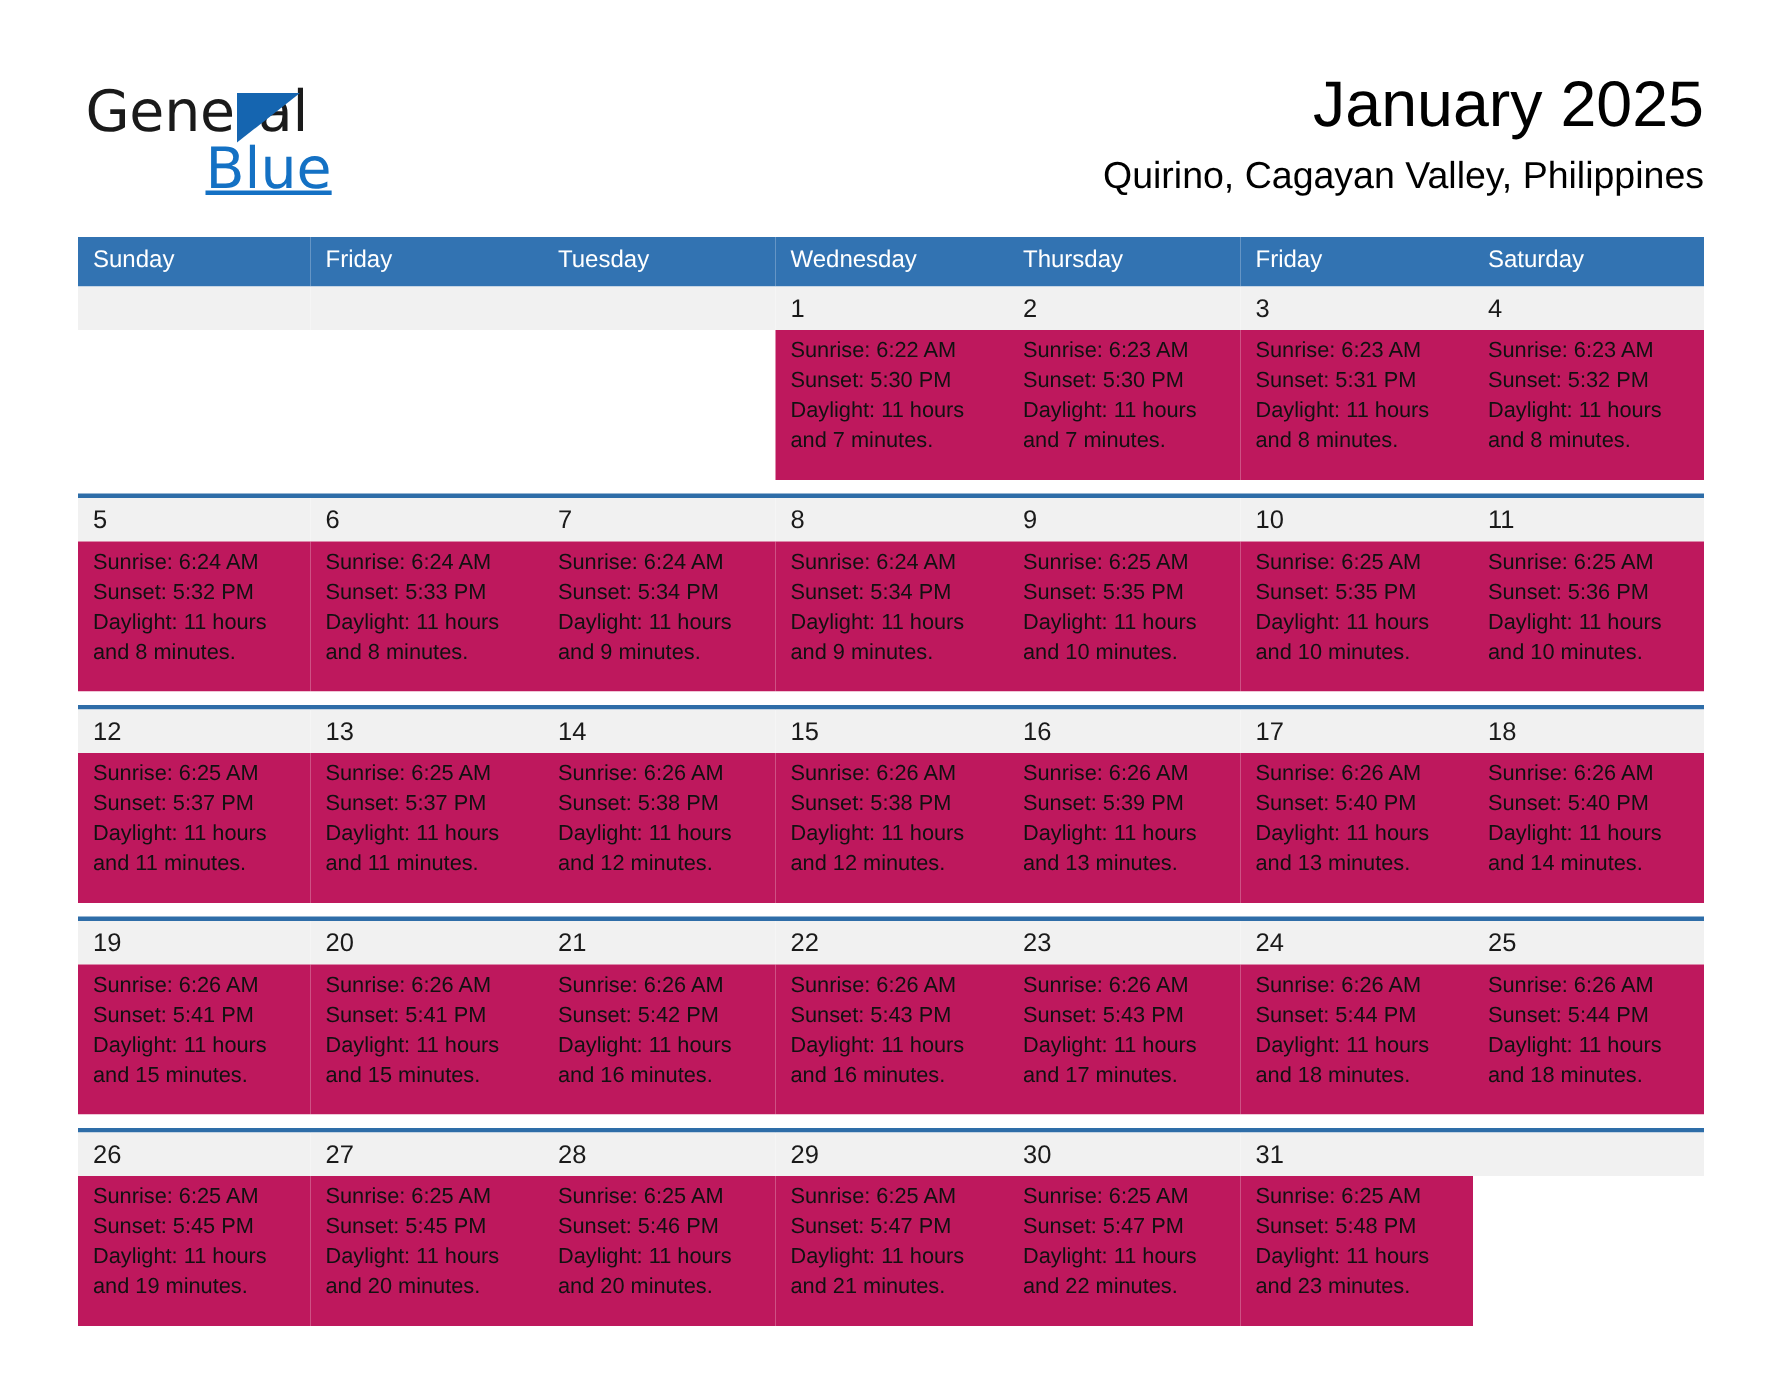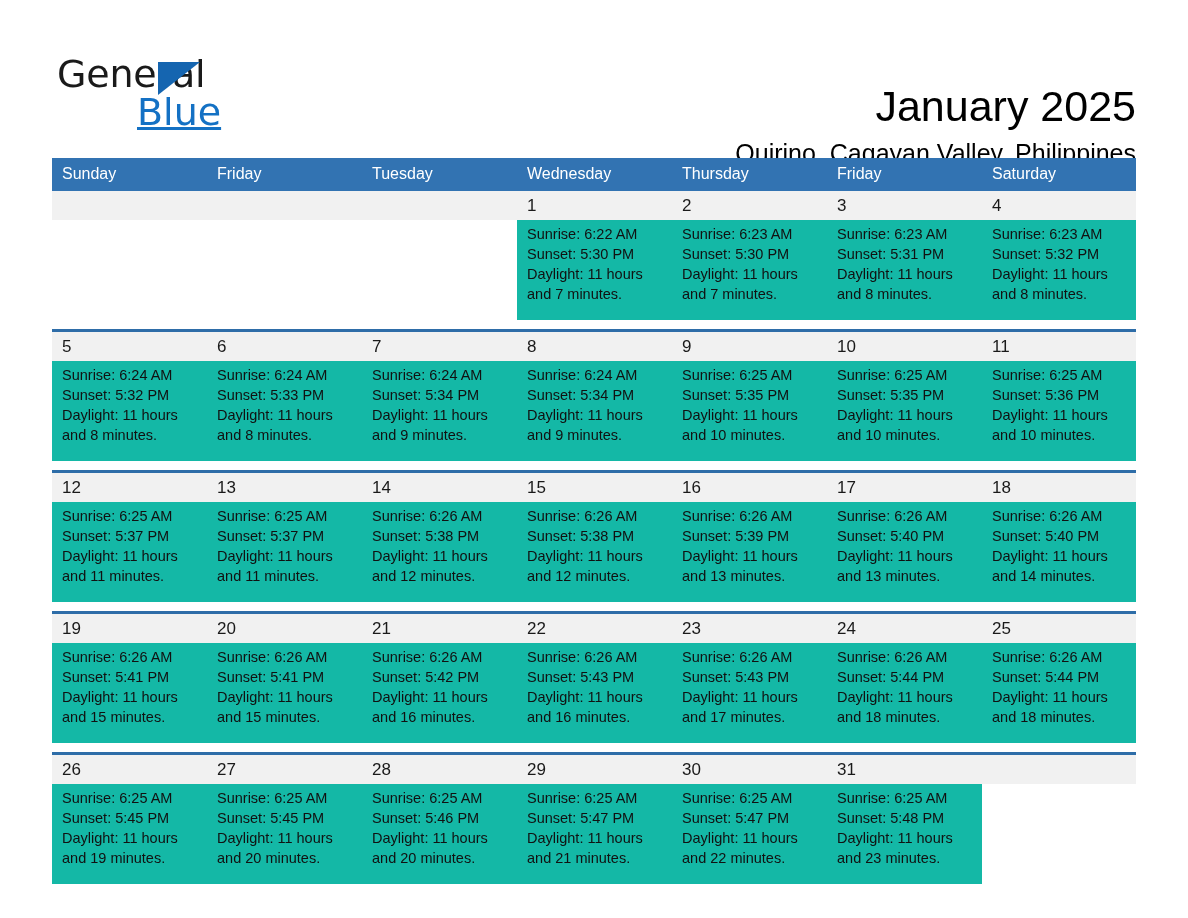--- a/index.html
+++ b/index.html
@@ -73,7 +73,6 @@
     top: 0;
     text-align: right;
     width: 760px;
-    margin-top: 36px;
   }
   .month-title {
     font-size: 43px;

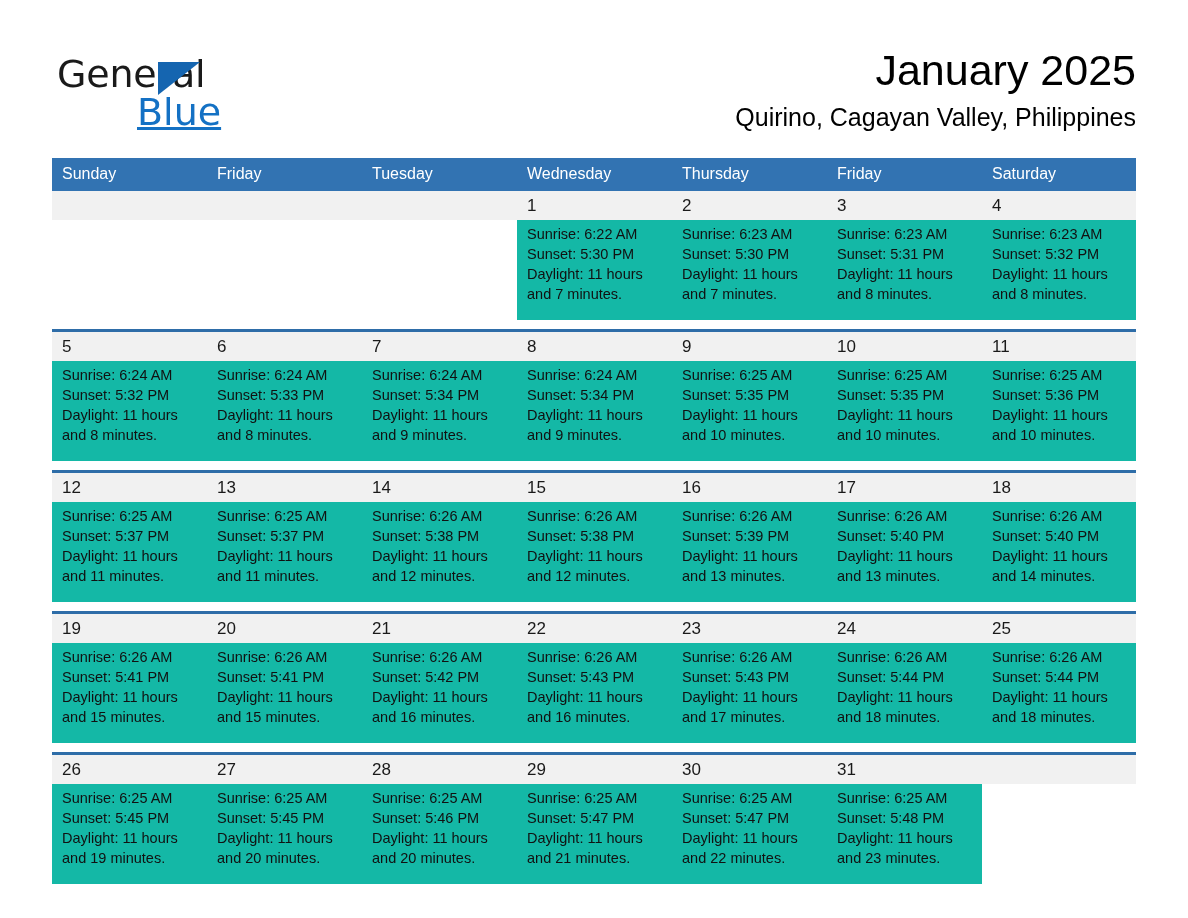--- a/index.html
+++ b/index.html
@@ -125,7 +125,7 @@
     box-sizing: border-box;
   }
   .detail-row td {
-    background: #14b8a6;
+    background: #be185d;
     font-size: 14.5px;
     color: #111111;
     padding: 4px 12px 14px 10px;

